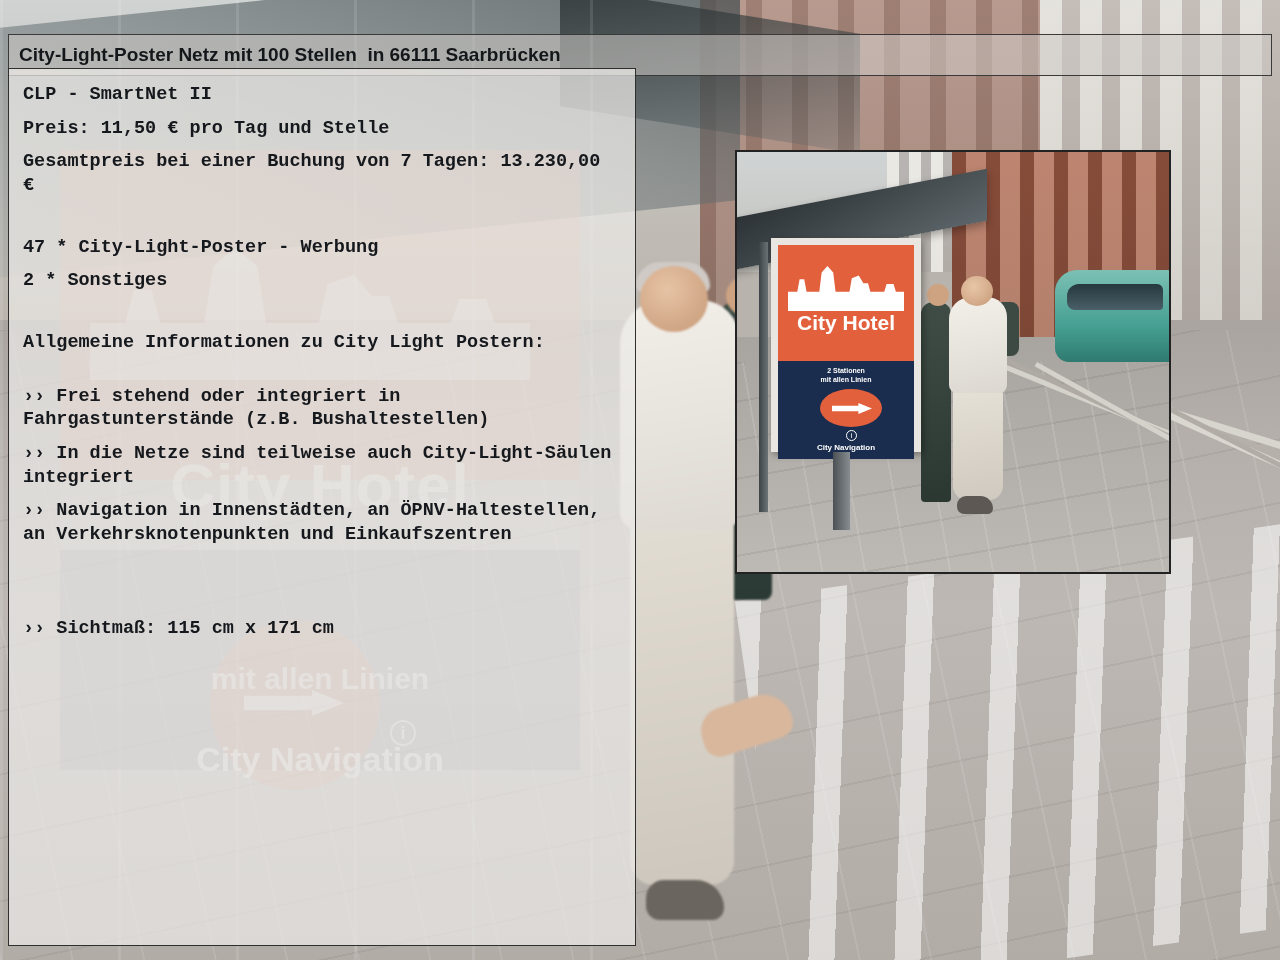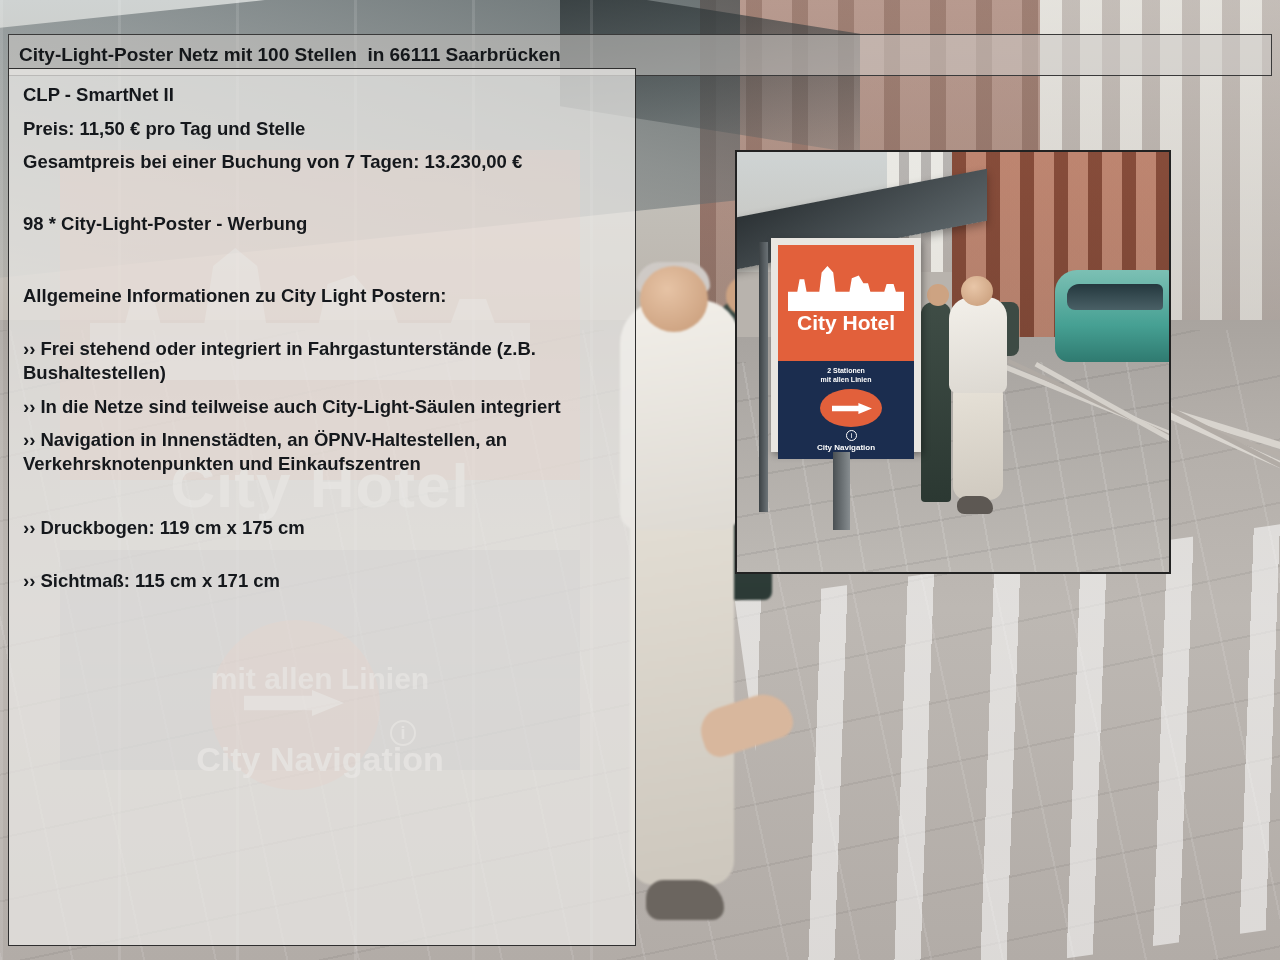--- a/index.html
+++ b/index.html
@@ -244,6 +244,7 @@
     font-weight: bold;
     color: #15181c;
     line-height: 1.28;
+    font-family: Liberation Mono, monospace;
   }
   .panel .gap-s { height: 10px; }
   .panel .gap-l { height: 30px; }

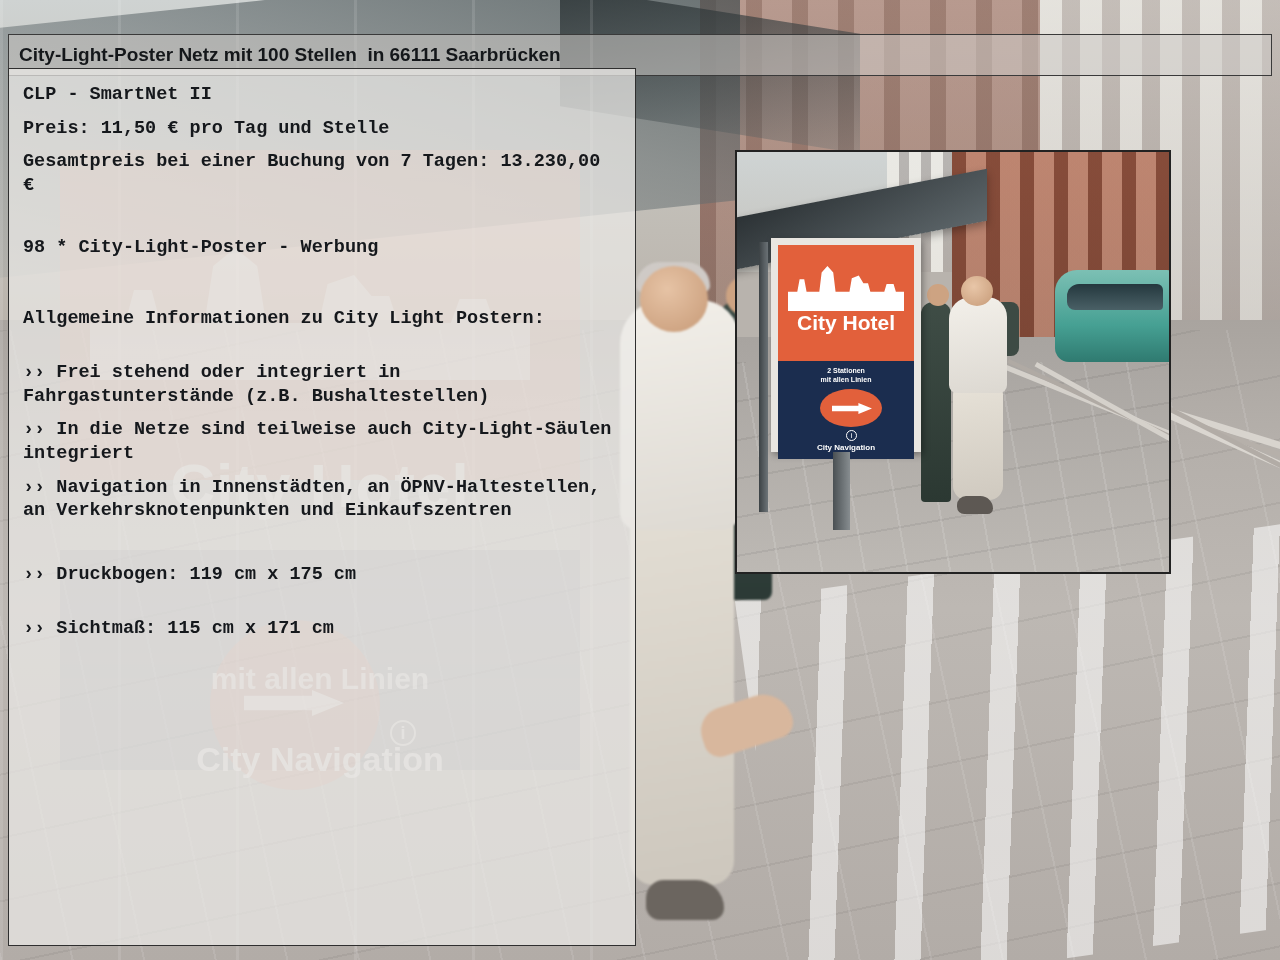--- a/index.html
+++ b/index.html
@@ -463,7 +463,7 @@
 
     <div class="gap-xl"></div>
 
-    <p class="line">98 * City-Light-Poster - Werbung</p>
+    <p class="line">47 * City-Light-Poster - Werbung</p>
     <div class="gap-s"></div>
 
     <div class="gap-xl"></div>

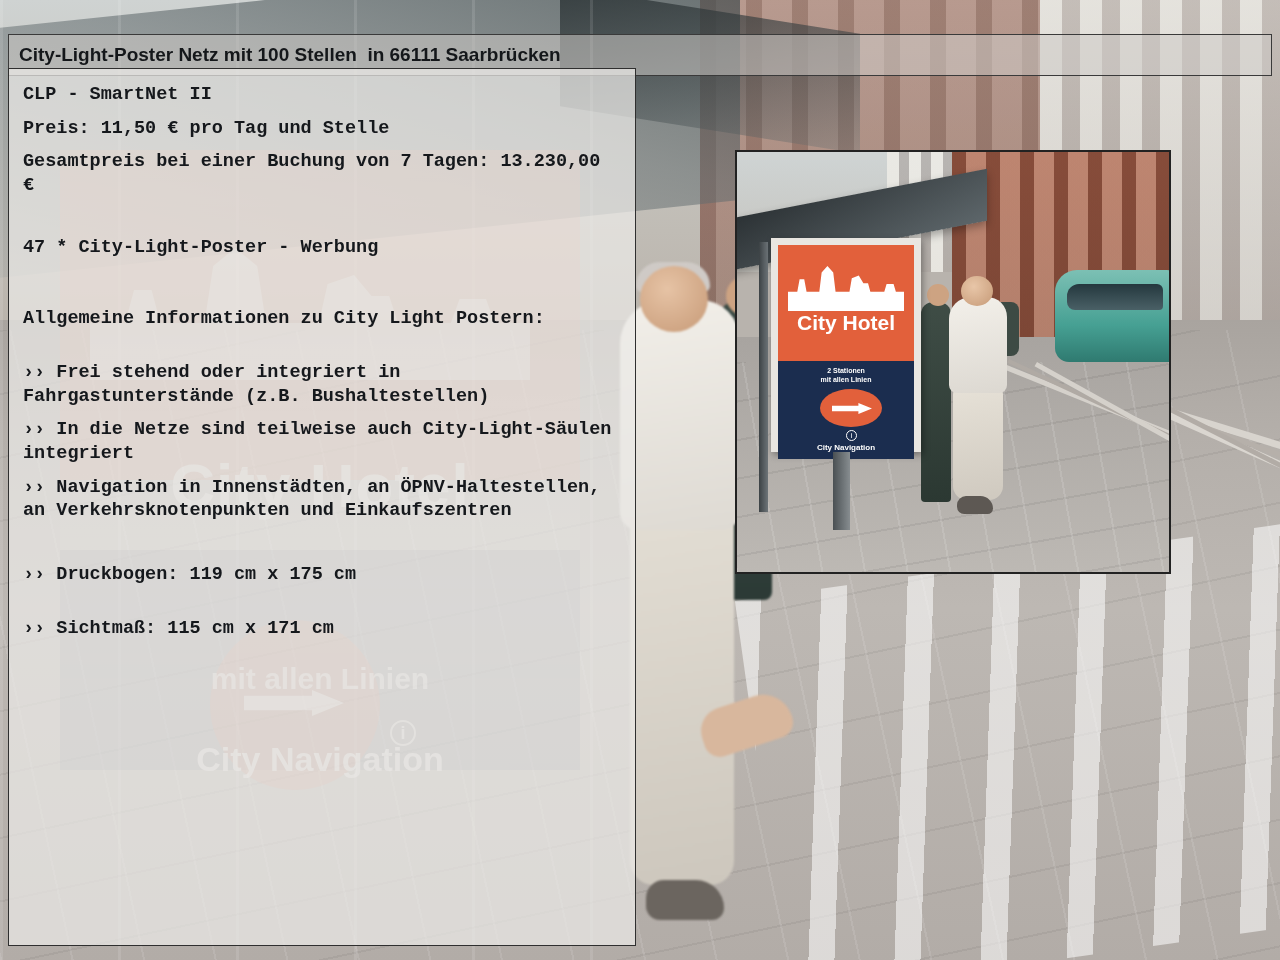--- a/index.html
+++ b/index.html
@@ -465,6 +465,7 @@
 
     <p class="line">47 * City-Light-Poster - Werbung</p>
     <div class="gap-s"></div>
+    <p class="line">2 * Sonstiges</p>
 
     <div class="gap-xl"></div>
 

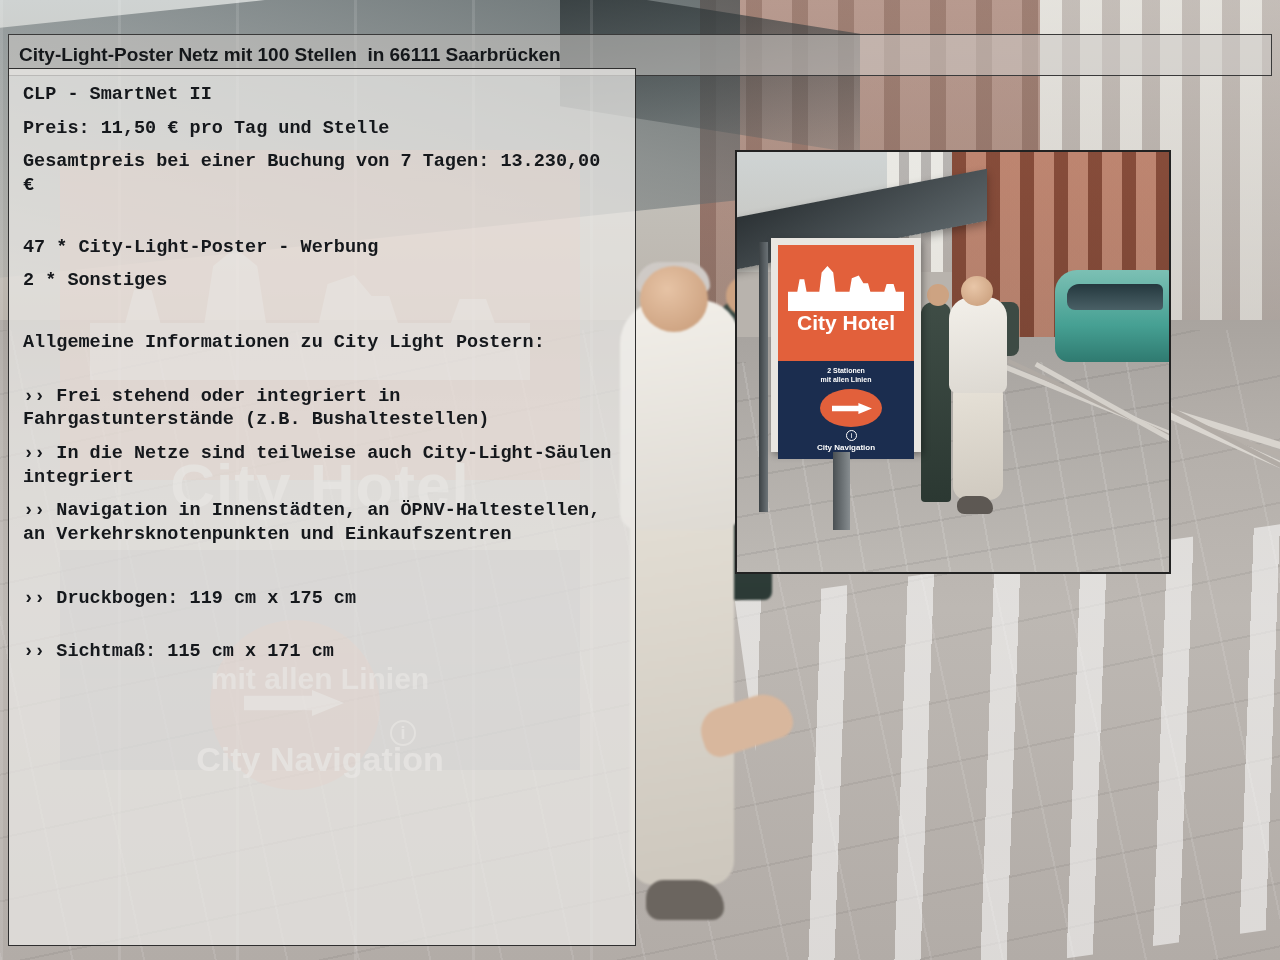--- a/index.html
+++ b/index.html
@@ -480,7 +480,6 @@
     <p class="line bullet">›› Navigation in Innenstädten, an ÖPNV-Haltestellen, an Verkehrsknotenpunkten und Einkaufszentren</p>
     <div class="gap-s"></div>
     <div class="gap-l"></div>
-    <p class="line bullet">›› Druckbogen: 119 cm x 175 cm</p>
     <div class="gap-l"></div>
     <p class="line bullet">›› Sichtmaß: 115 cm x 171 cm</p>
 

